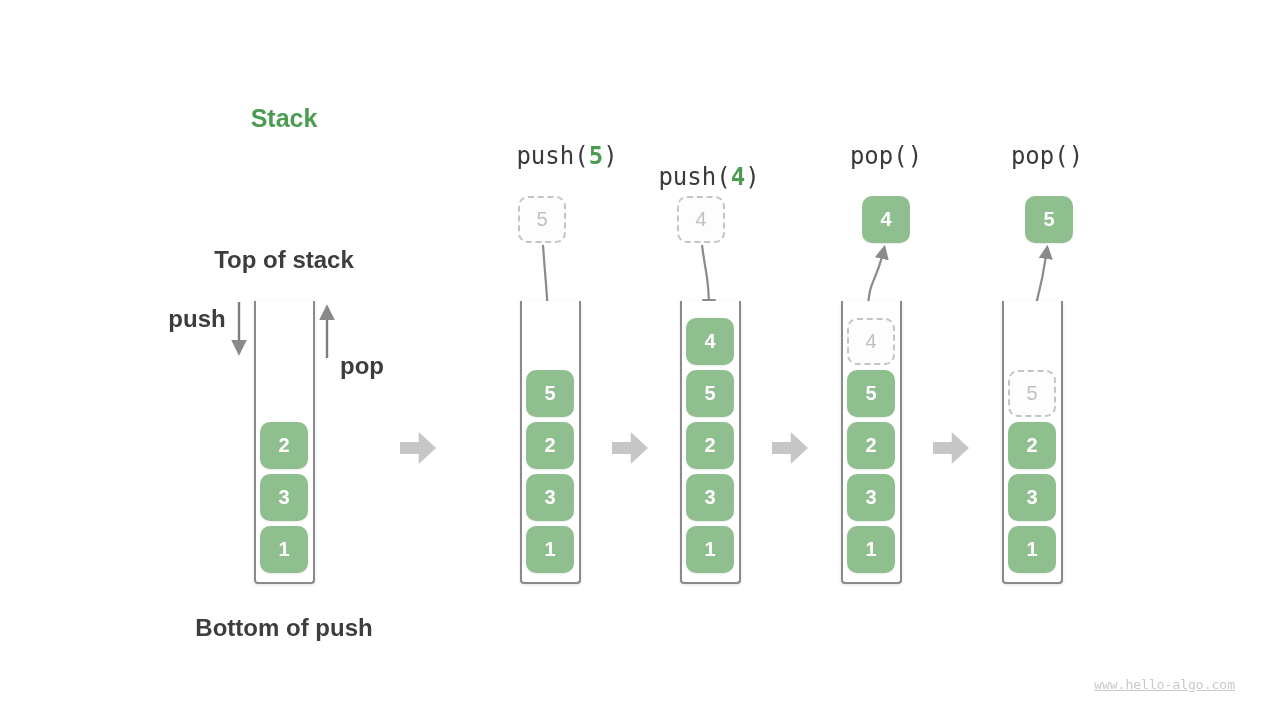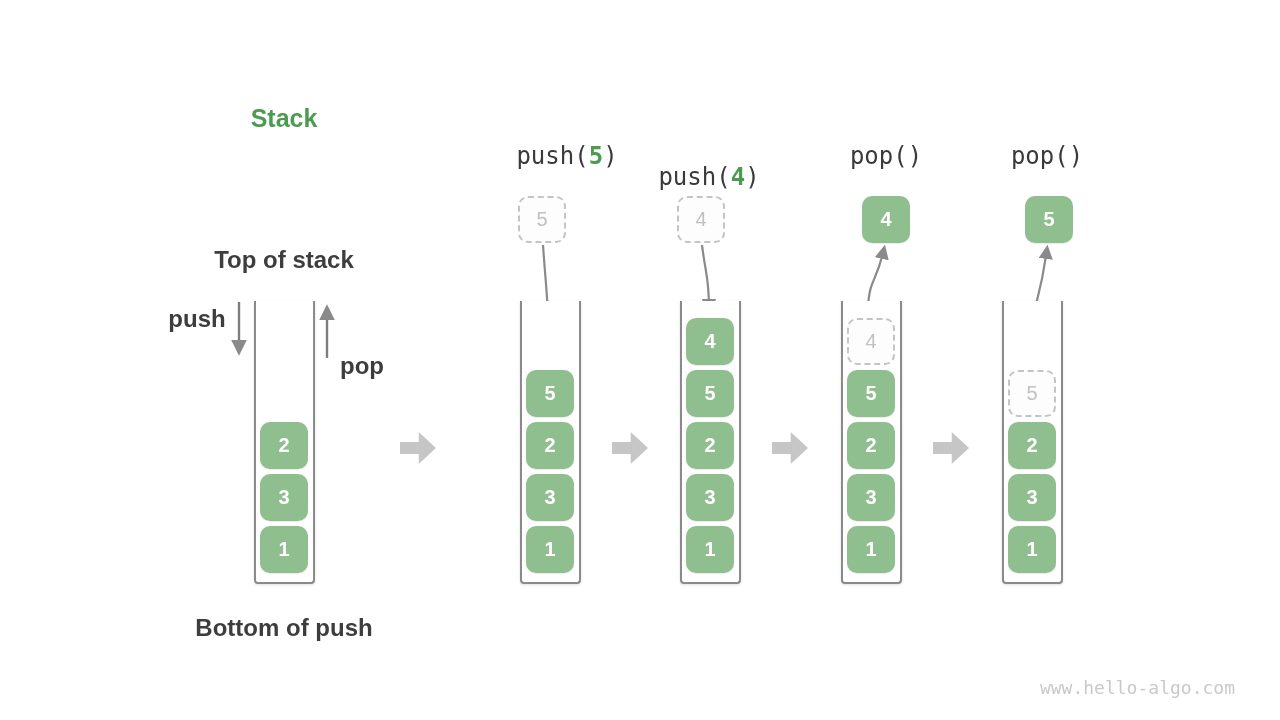--- a/index.html
+++ b/index.html
@@ -57,8 +57,8 @@
   }
   .watermark{
     position:absolute;right:45px;top:677px;
-    font-family:"DejaVu Sans Mono",monospace;font-size:18px;
-    color:var(--watermark_text);white-space:nowrap;
+    font-family:"DejaVu Sans Mono",monospace;font-size:13px;
+    color:var(--watermark_text);white-space:nowrap;text-decoration:underline;
   }
   #arrows-svg{position:absolute;left:0;top:0;pointer-events:none;}
 </style>

